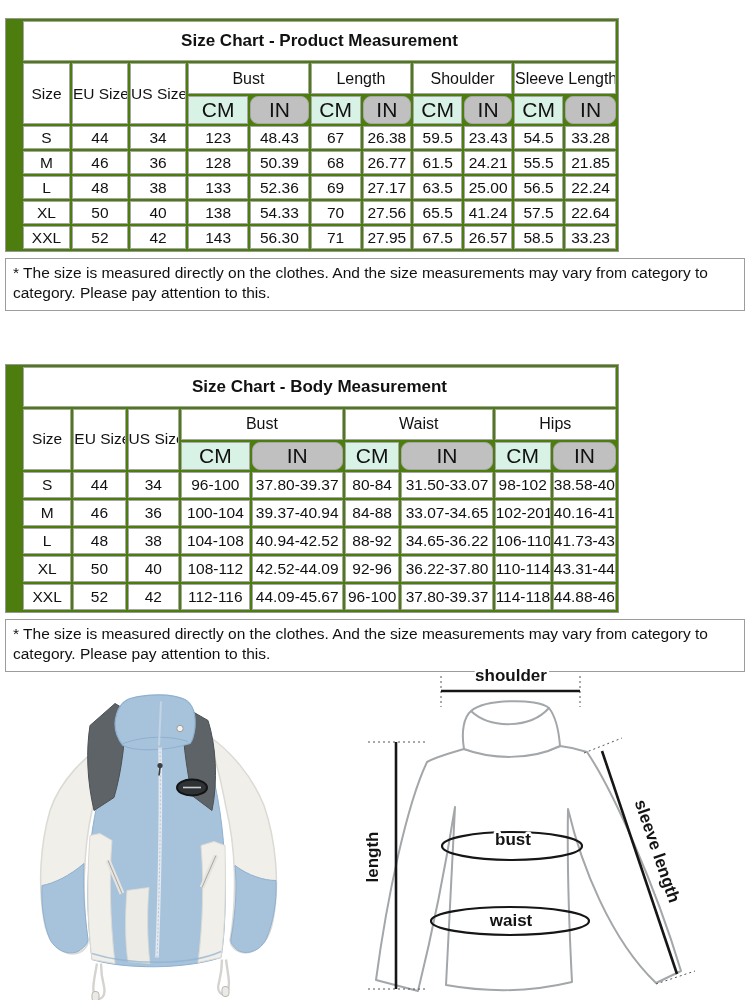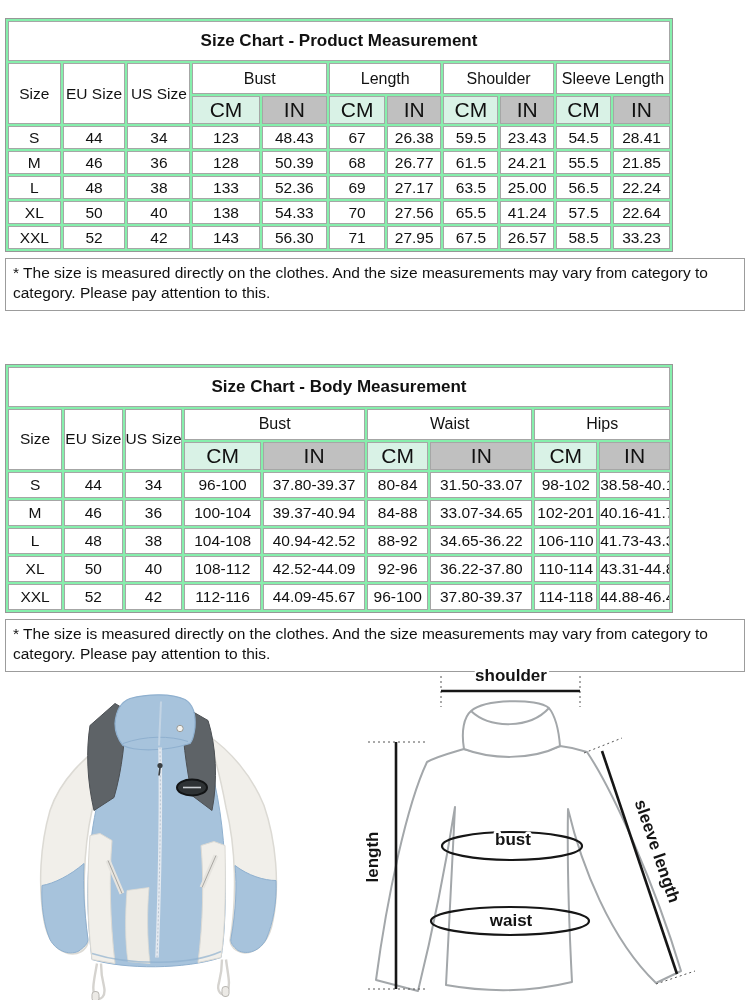--- a/index.html
+++ b/index.html
@@ -12,10 +12,11 @@
   .chart-block{width:740px;margin:0 auto;}
   .block-2{margin-top:53px;}
   table.size-table{
-    width:668px;table-layout:fixed;
+    width:614px;table-layout:fixed;
     border-collapse:separate;border-spacing:2px;
     border:1px solid var(--table-border,#979797);
-    background:#86efac;
+    background:#4d7c0f;
+    padding-left:15px;
   }
   table.size-table th, table.size-table td{
     border:1px solid #a6a6a6;

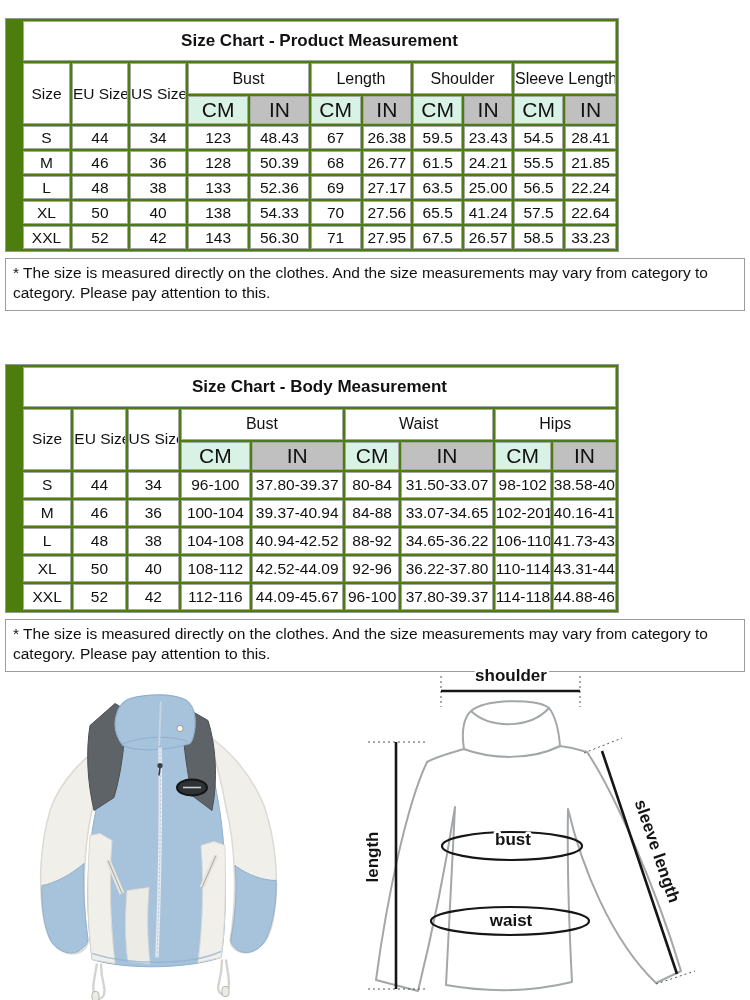--- a/index.html
+++ b/index.html
@@ -31,7 +31,7 @@
   table.size-table .group-cell{height:27px;font-size:16px;}
   table.size-table .unit-cell{height:21px;font-size:21px;}
   table.size-table .unit-cell.cm{background:var(--unit-cm-bg,#d9f2e6);}
-  table.size-table .unit-cell.in{background:var(--unit-in-bg,#c0c0c0);}
+  table.size-table .unit-cell.in{background:var(--unit-in-bg,#c0c0c0);border-radius:8px;}
   table.size-table tbody td{height:19px;}
   table.body-variant tbody td{height:22px;}
   .note{

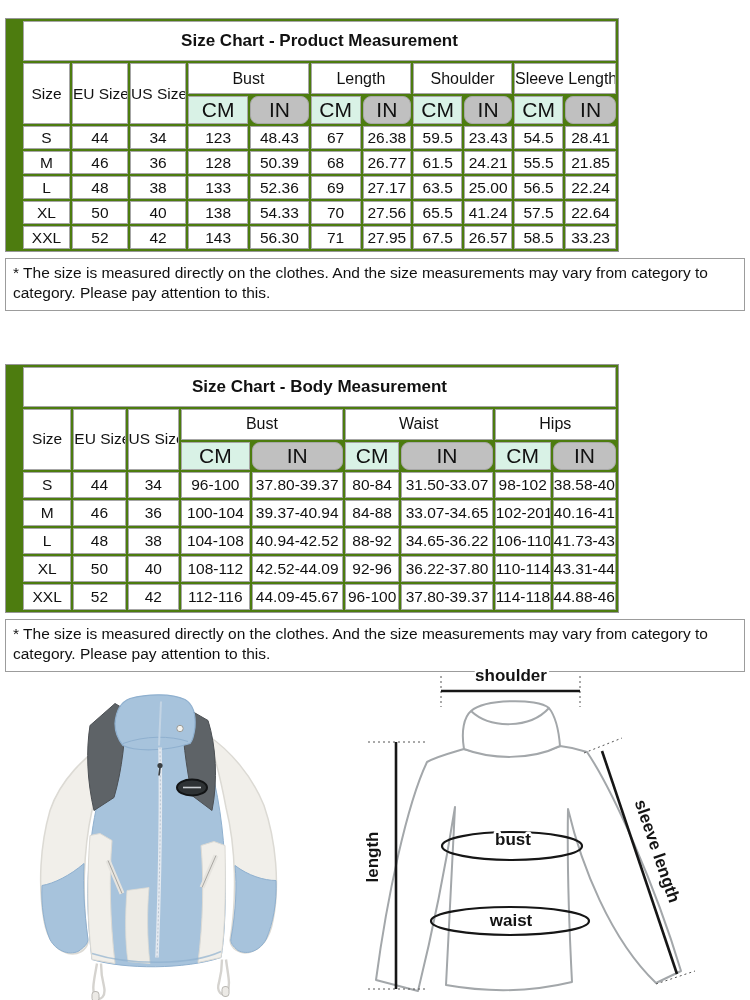--- a/index.html
+++ b/index.html
@@ -105,7 +105,7 @@
             <td>59.5</td>
             <td>23.43</td>
             <td>54.5</td>
-            <td>28.41</td>
+            <td>33.28</td>
           </tr>
           <tr>
             <td>M</td>

